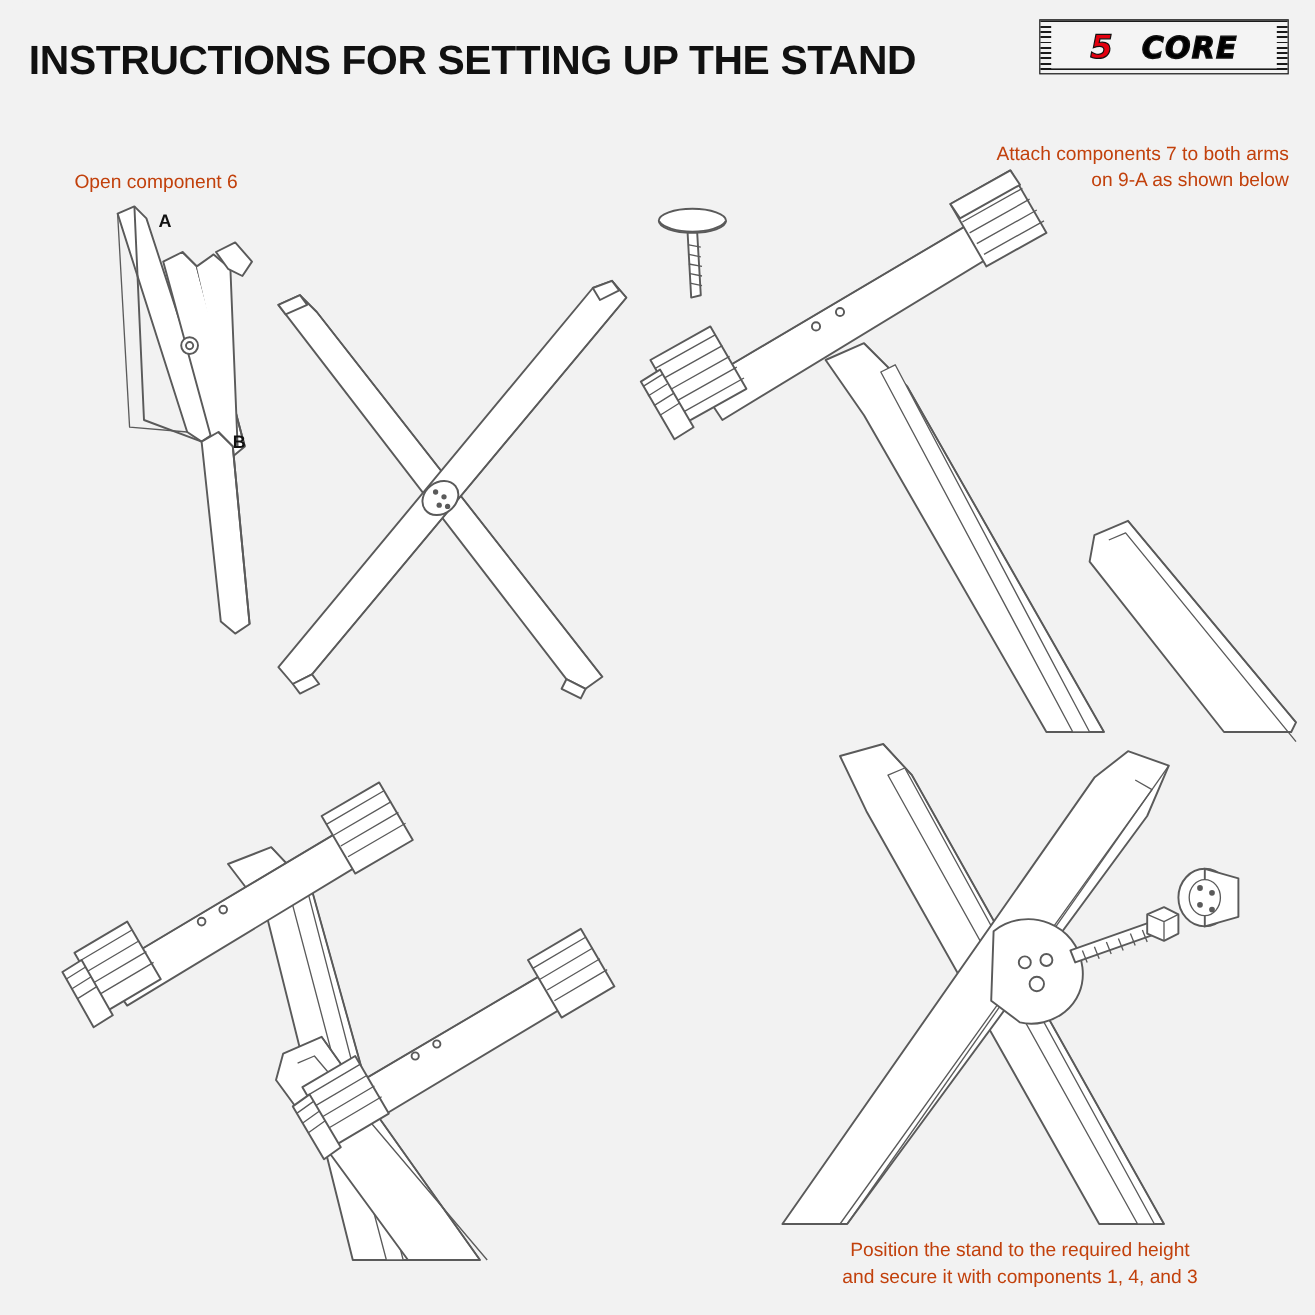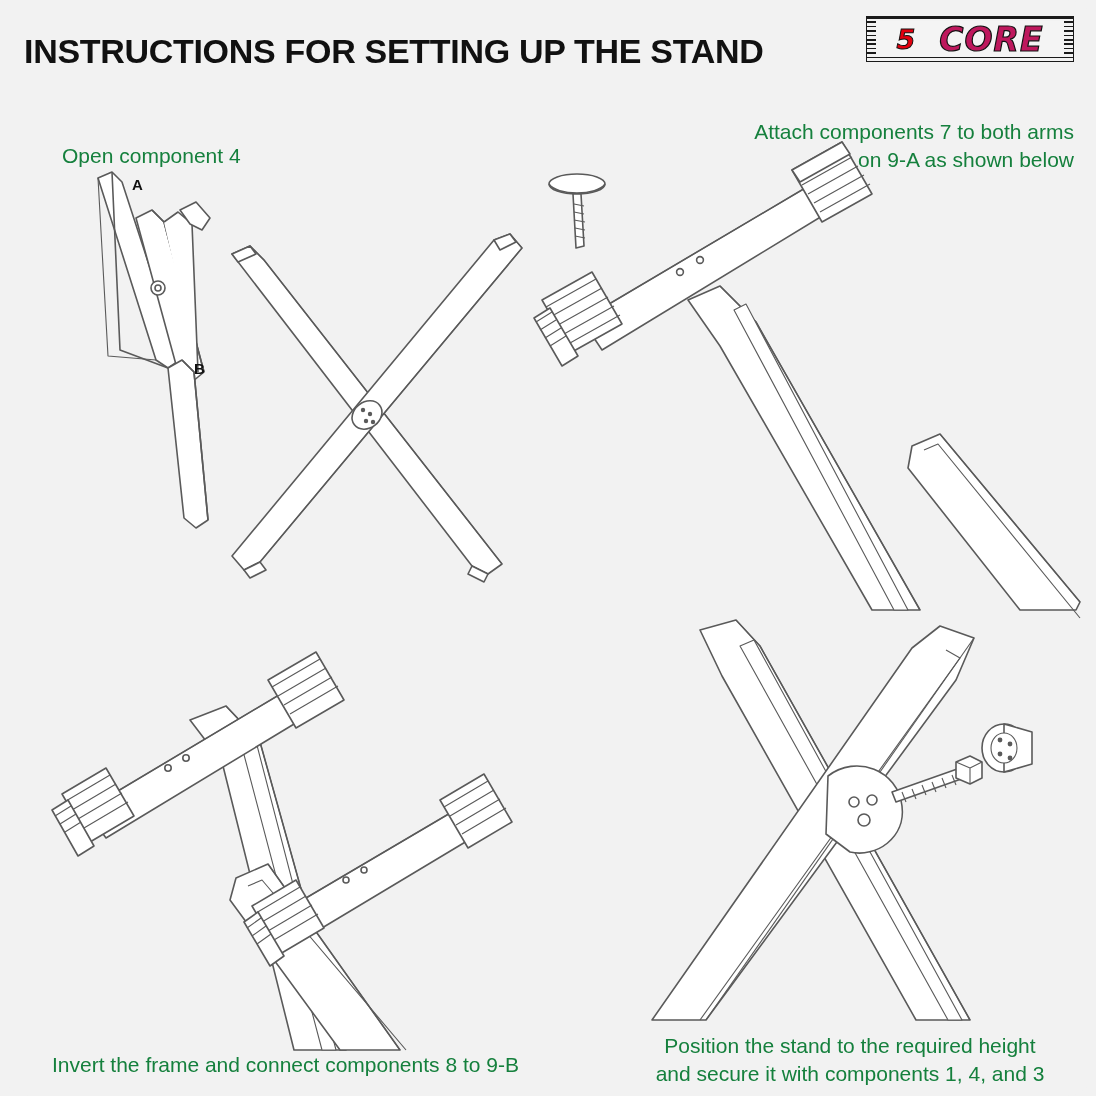--- a/index.html
+++ b/index.html
@@ -84,11 +84,11 @@
   }
   .logo-core {
     font-family: "DejaVu Sans", sans-serif;
-    font-size: 33px;
+    font-size: 25px;
     font-weight: bold;
     font-style: italic;
     letter-spacing: 1px;
-    color: #be185d;
+    color: #000000;
     -webkit-text-stroke: 1.2px #111;
     line-height: 1;
     margin-left: 16px;

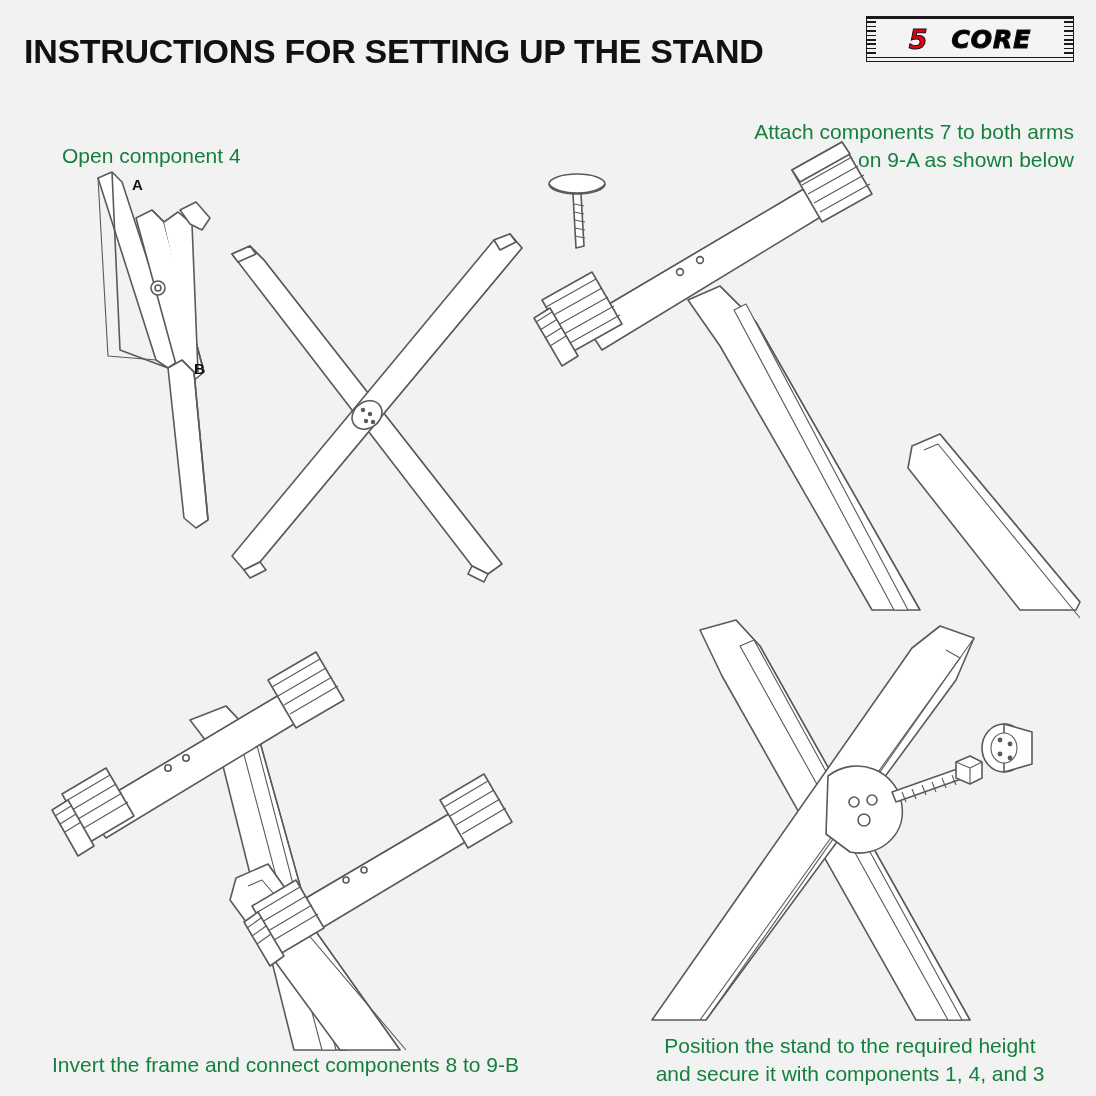--- a/index.html
+++ b/index.html
@@ -97,8 +97,8 @@
   
   .caption {
     position: absolute;
-    font-size: 21px;
-    color: #15803d;
+    font-size: 16px;
+    color: #c2410c;
     line-height: 1.35;
     white-space: pre-line;
   }

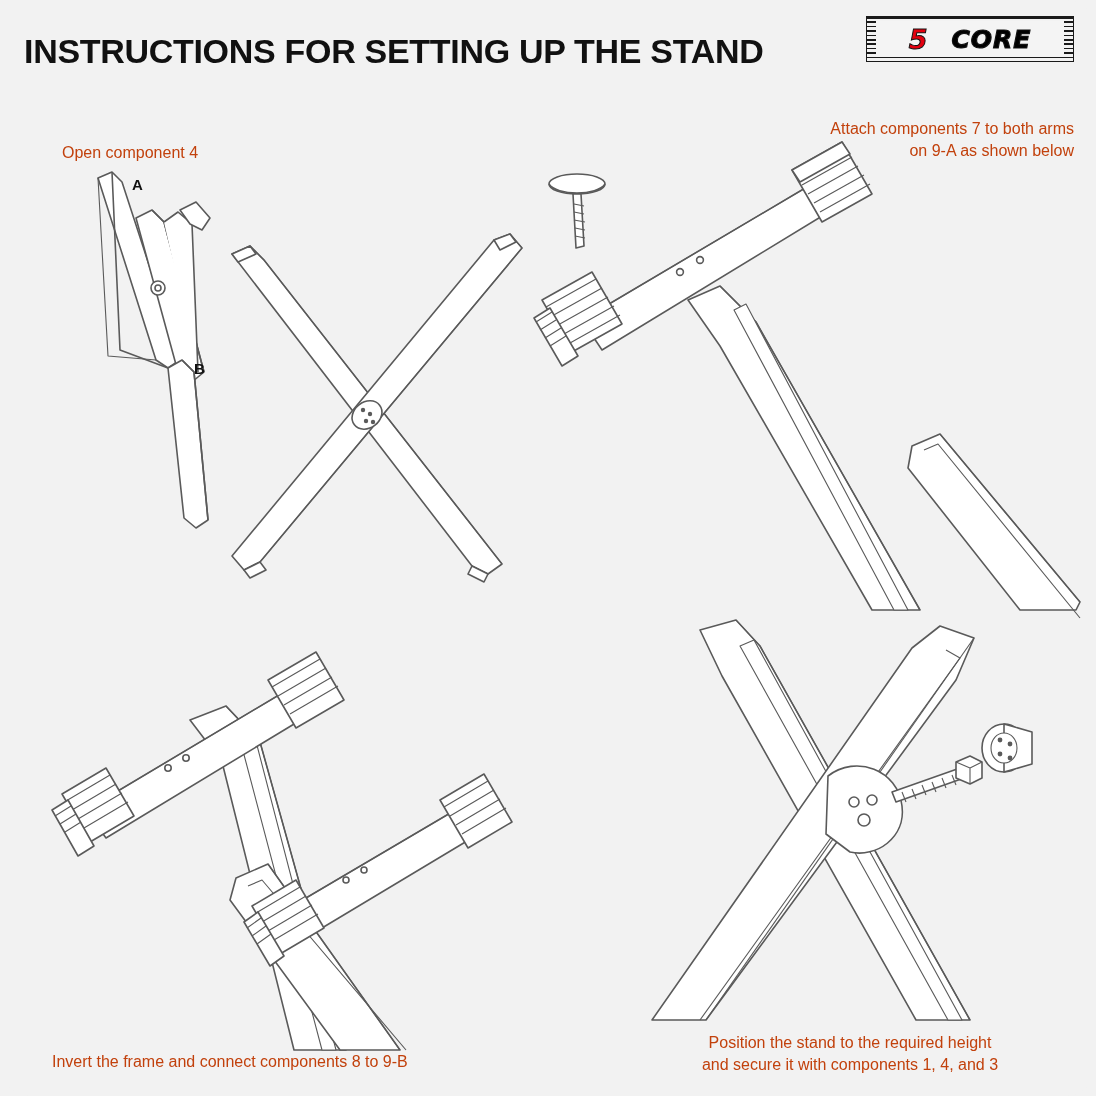--- a/index.html
+++ b/index.html
@@ -139,7 +139,7 @@
     </div>
   </div>
 
-  <div class="caption cap-step1">Open component 4</div>
+  <div class="caption cap-step1">Open component 6</div>
   <div class="caption cap-step2">Attach components 7 to both arms
 on 9-A as shown below</div>
   <div class="caption cap-step3">Invert the frame and connect components 8 to 9-B</div>

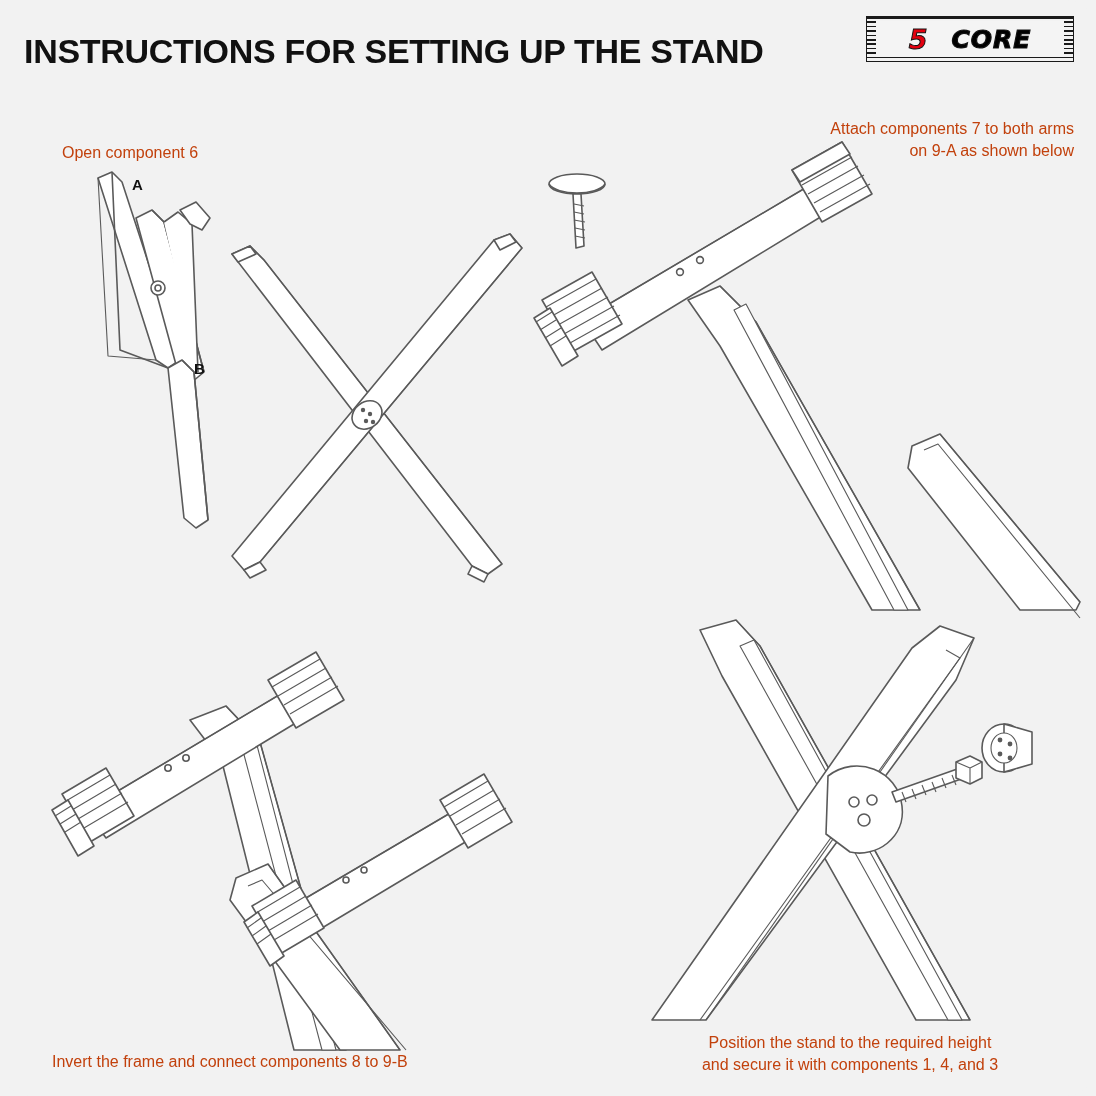--- a/index.html
+++ b/index.html
@@ -142,7 +142,6 @@
   <div class="caption cap-step1">Open component 6</div>
   <div class="caption cap-step2">Attach components 7 to both arms
 on 9-A as shown below</div>
-  <div class="caption cap-step3">Invert the frame and connect components 8 to 9-B</div>
   <div class="caption cap-step4">Position the stand to the required height
 and secure it with components 1, 4, and 3</div>
 

